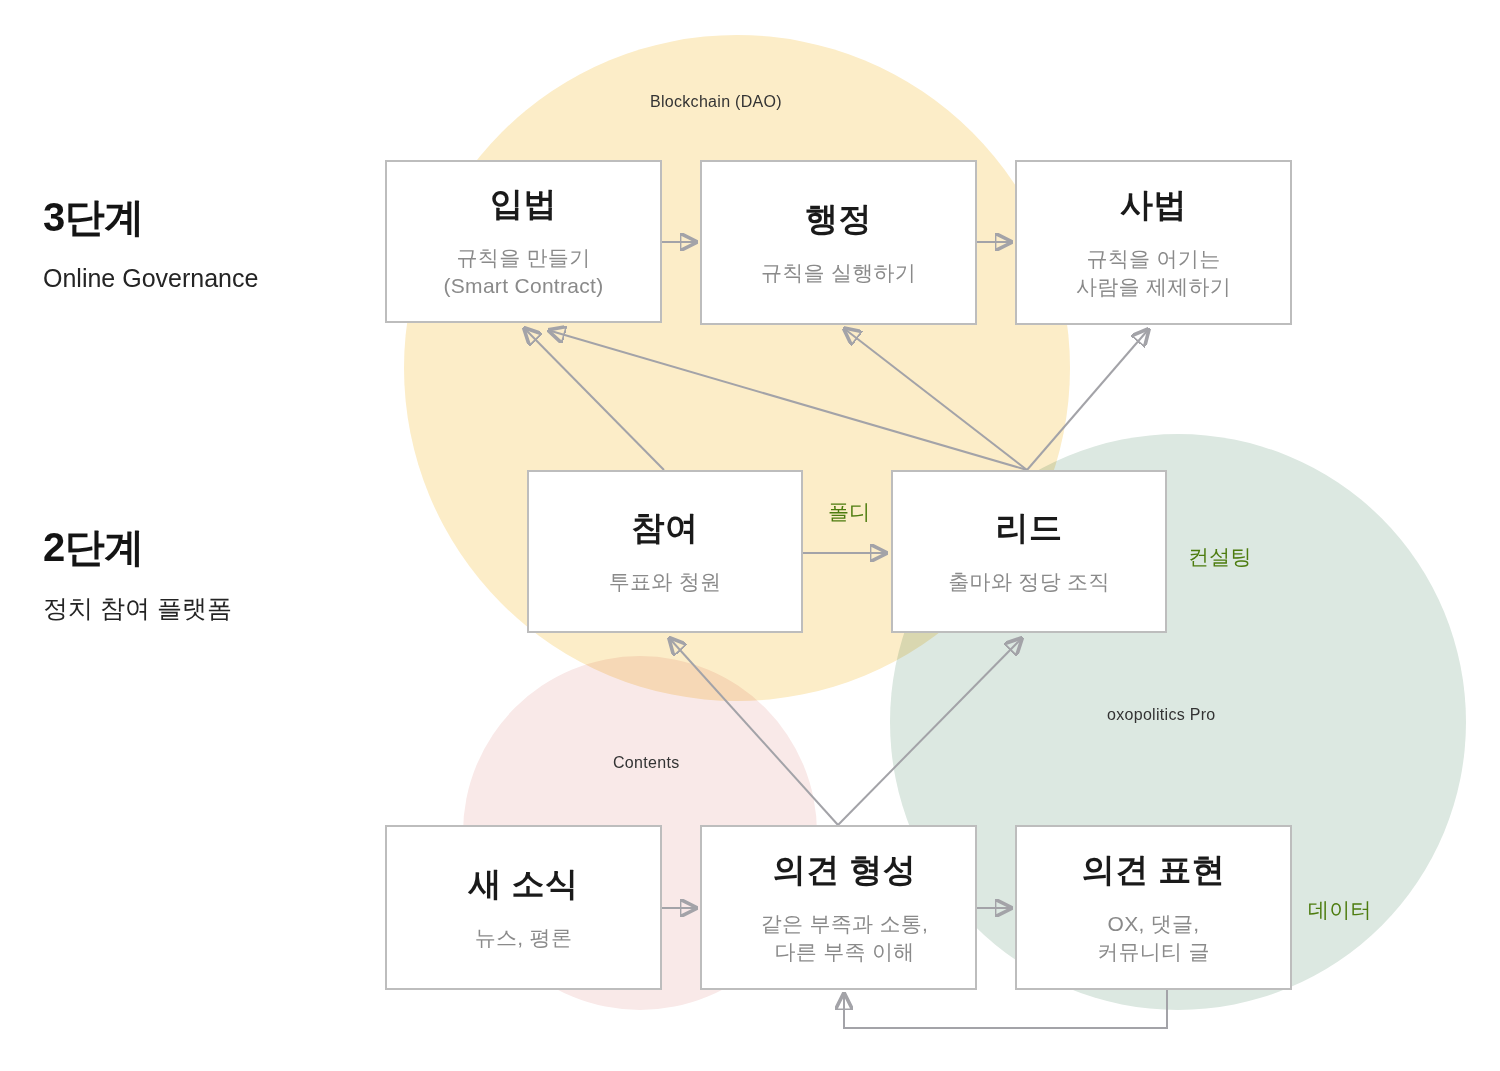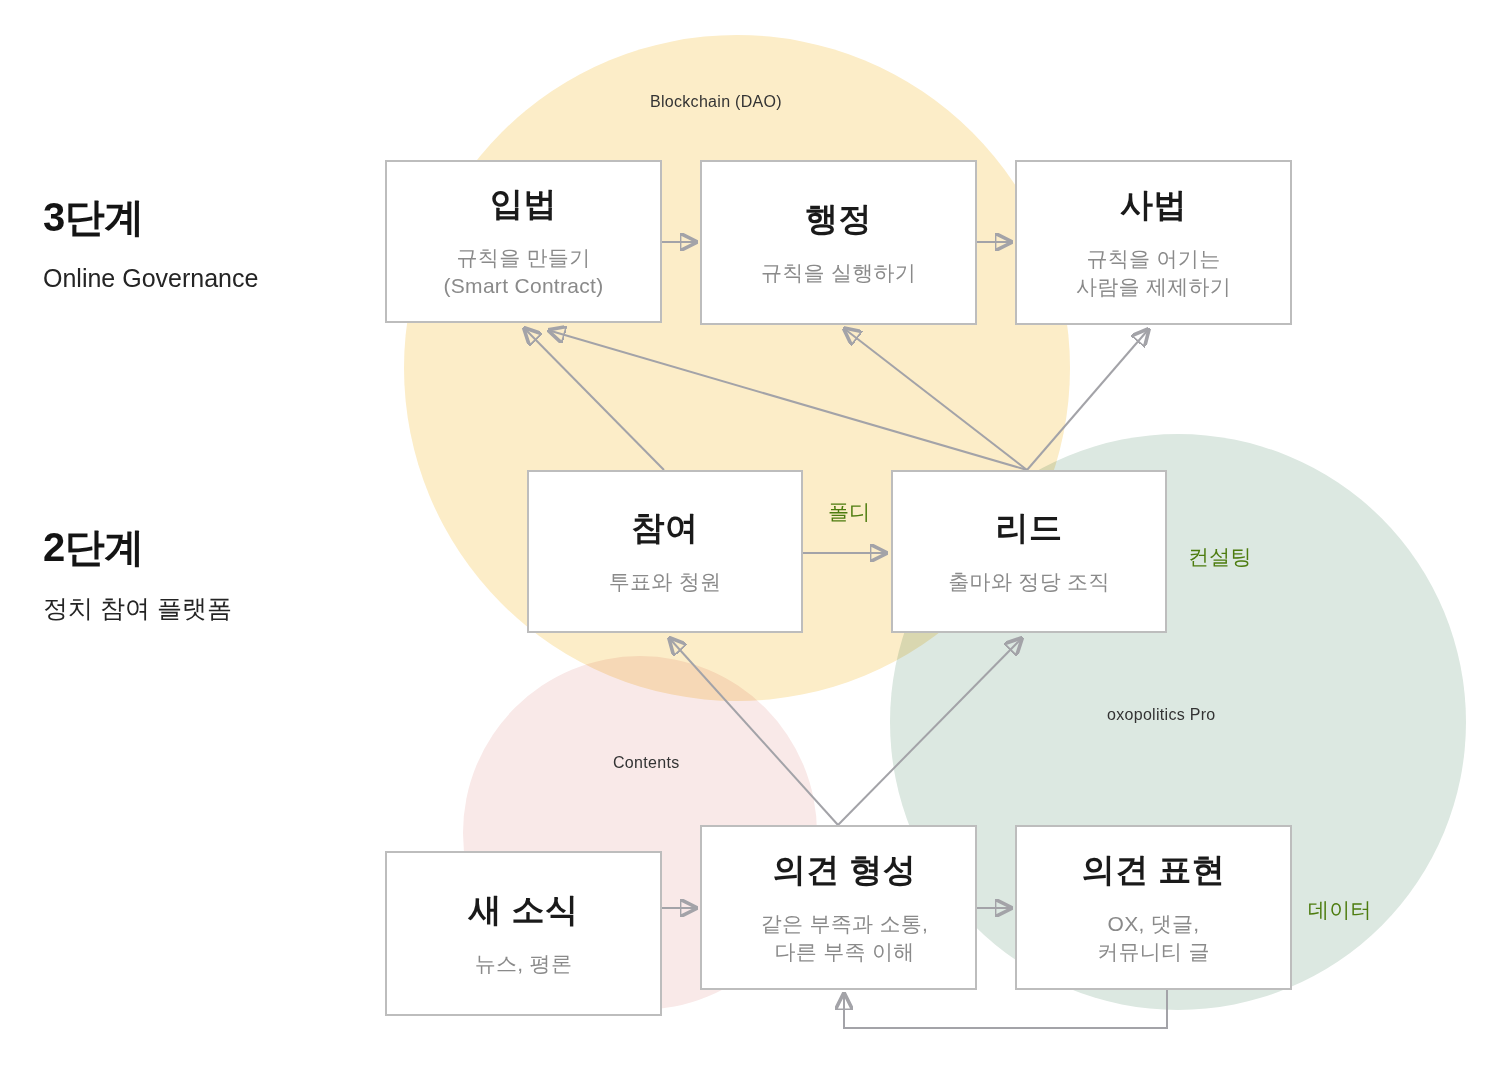--- a/index.html
+++ b/index.html
@@ -28,7 +28,7 @@
   #box-judiciary          { left:1015px; top:160px; width:277px; height:165px; }
   #box-participation      { left:527px;  top:470px; width:276px; height:163px; }
   #box-lead               { left:891px;  top:470px; width:276px; height:163px; }
-  #box-news               { left:385px;  top:825px; width:277px; height:165px;margin-top:26px; }
+  #box-news               { left:385px;  top:825px; width:277px; height:165px; }
   #box-opinion-forming    { left:700px;  top:825px; width:277px; height:165px;padding-left:12px; }
   #box-opinion-expression { left:1015px; top:825px; width:277px; height:165px; }
 

